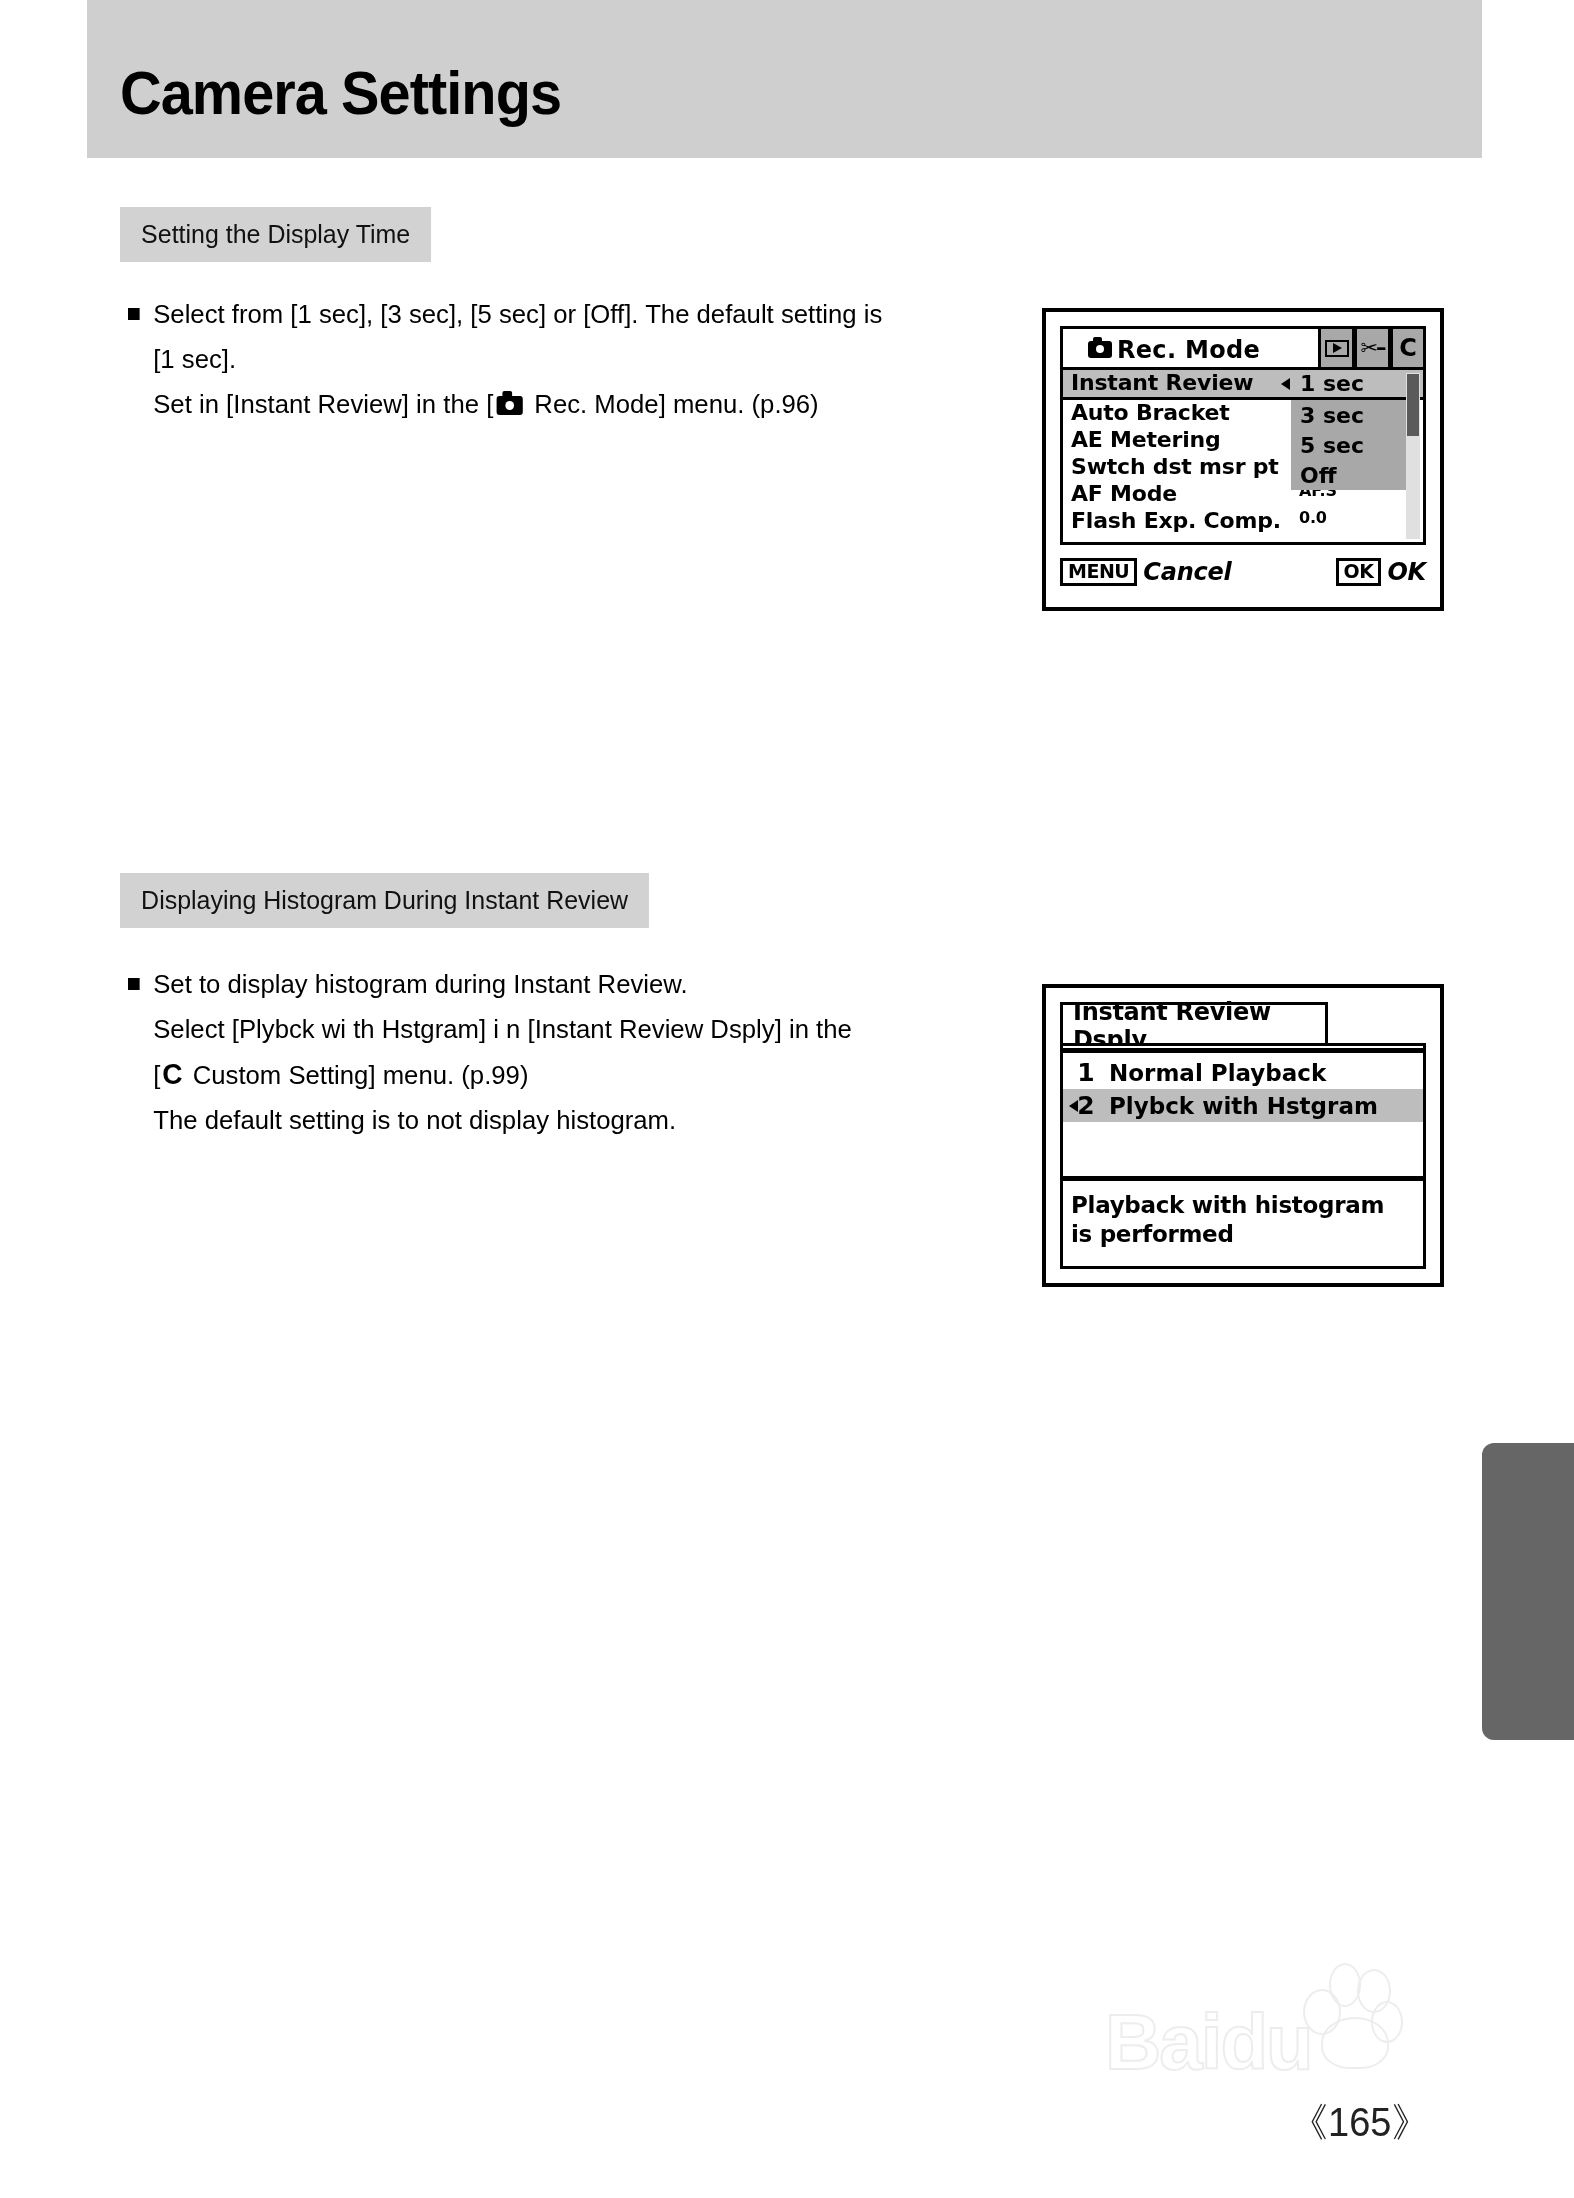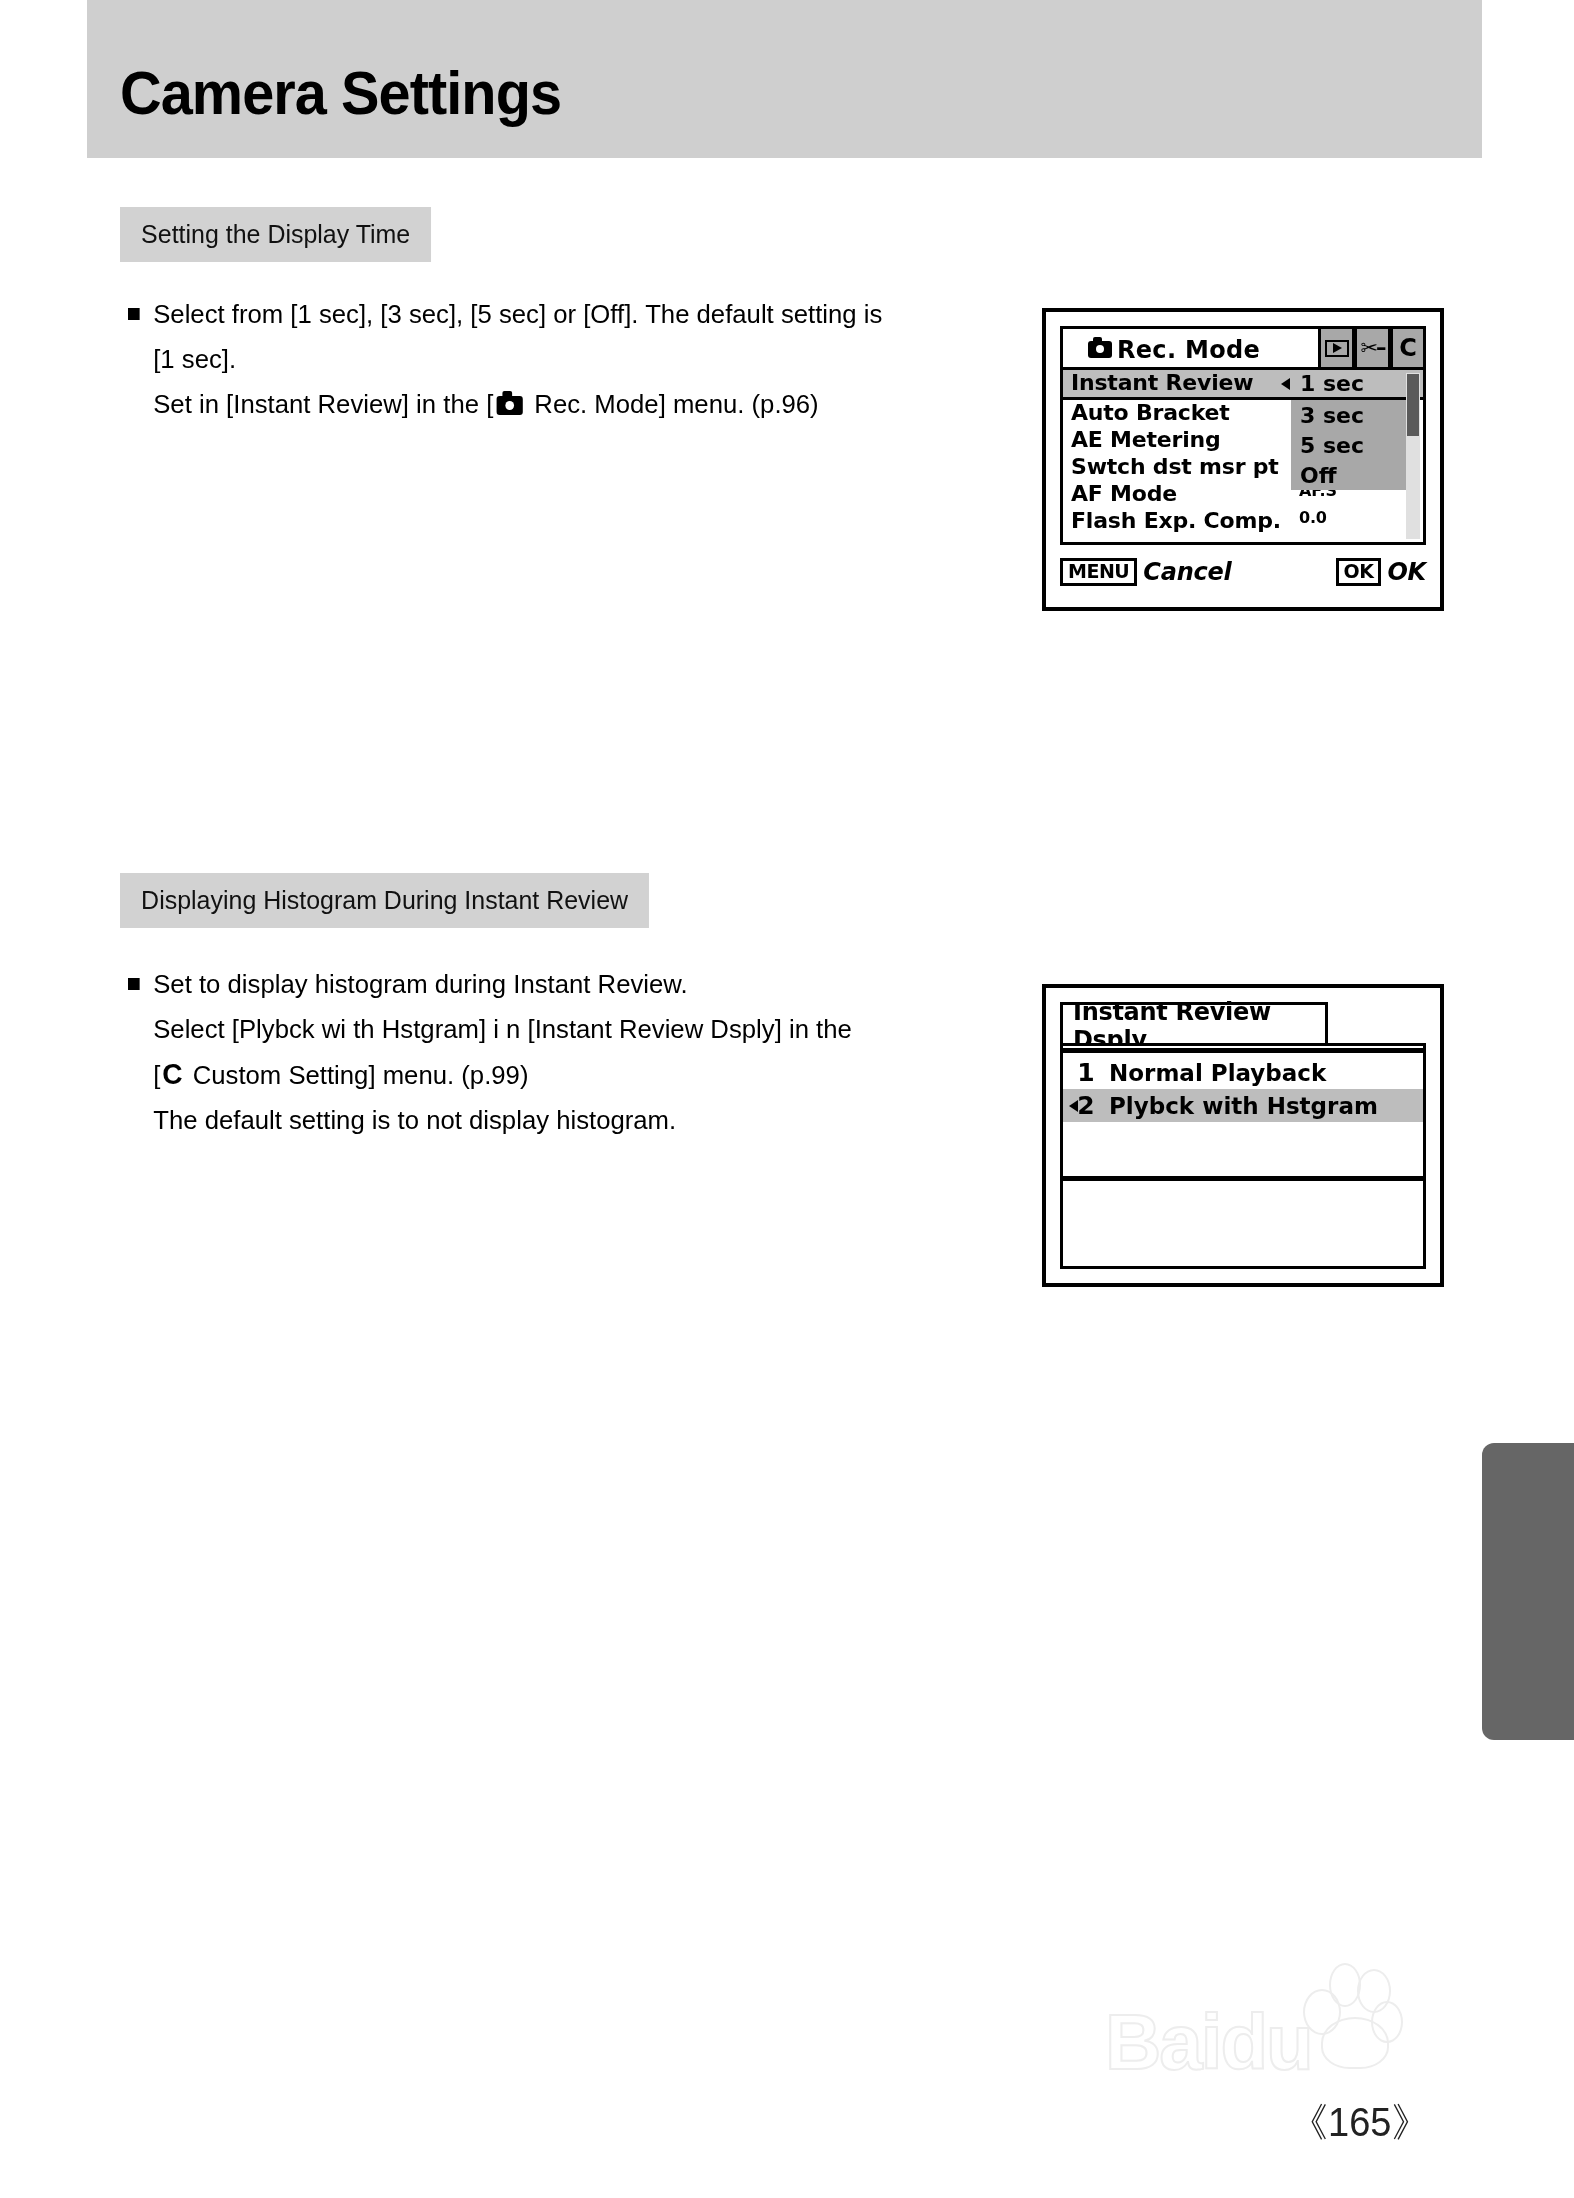--- a/index.html
+++ b/index.html
@@ -593,6 +593,10 @@
 
       <div id="lcd2-sep-bottom"></div>
 
+      <div id="lcd2-desc">
+        <div>Playback with histogram</div>
+        <div>is performed</div>
+      </div>
     </div>
 
   </div>

